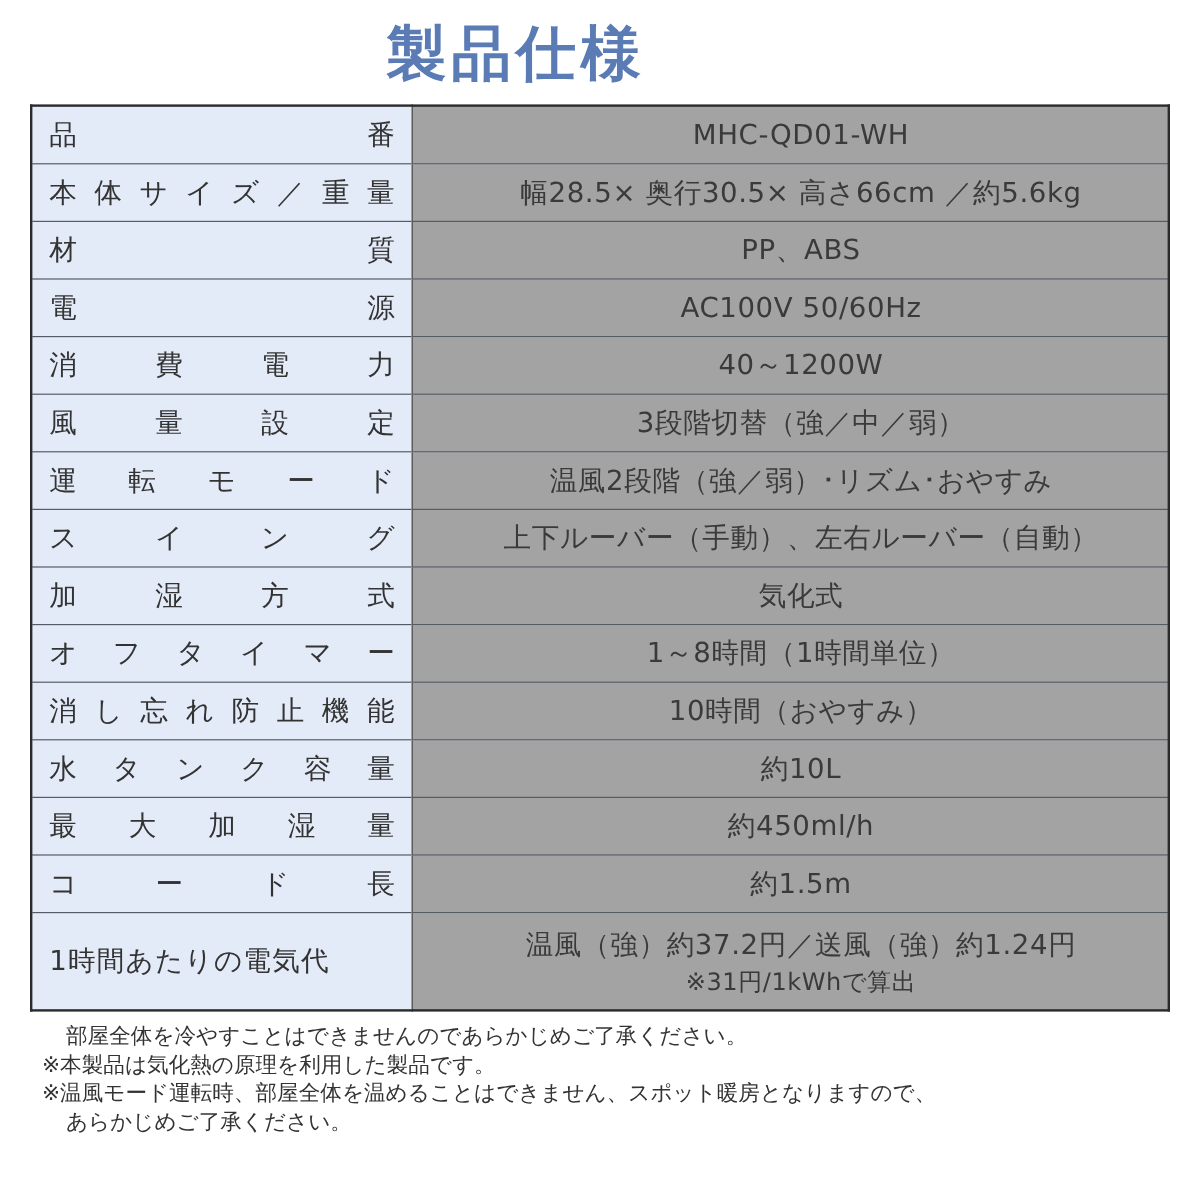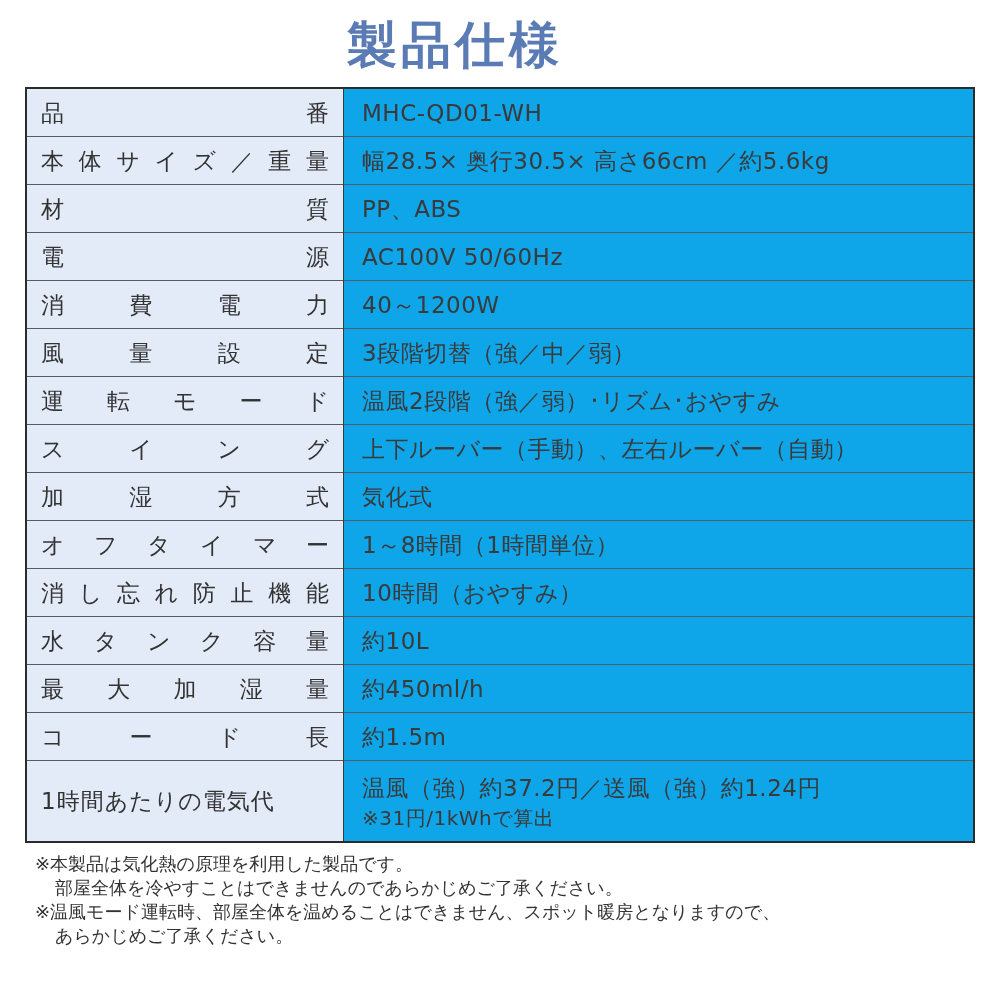--- a/index.html
+++ b/index.html
@@ -26,7 +26,6 @@
       letter-spacing: 4px;
       color: #5b7bb5;
       line-height: 62px;
-      margin-left: 25px;
     }
     .spec-table {
       position: absolute;

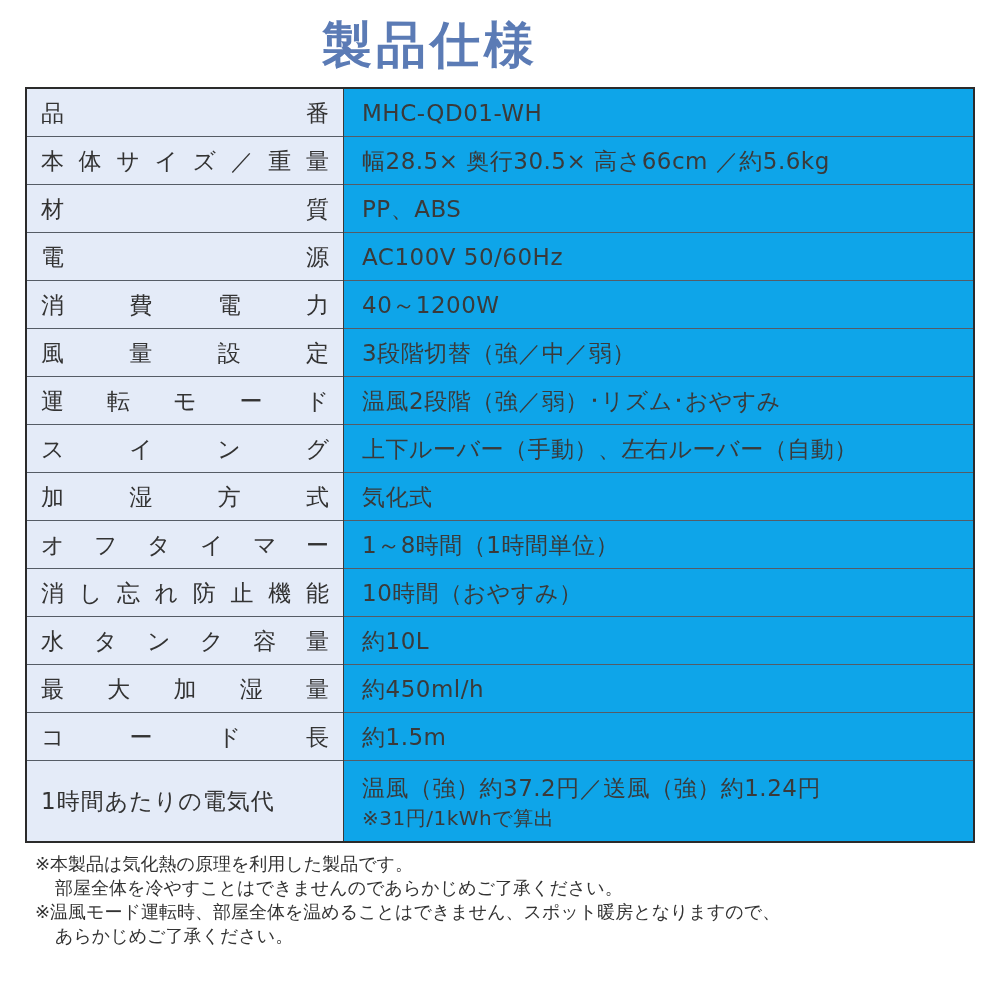--- a/index.html
+++ b/index.html
@@ -64,12 +64,13 @@
       letter-spacing: 1px;
     }
     .value-cell {
-      background: #0ea5e9;
+      background: #a3a3a3;
       padding-left: 18px !important;
       font-size: 23px;
       color: #3a3a3a;
       line-height: 30px;
       letter-spacing: 0.5px;
+      text-align: center;
     }
     .spec-table tr.tall td {
       height: 80px;

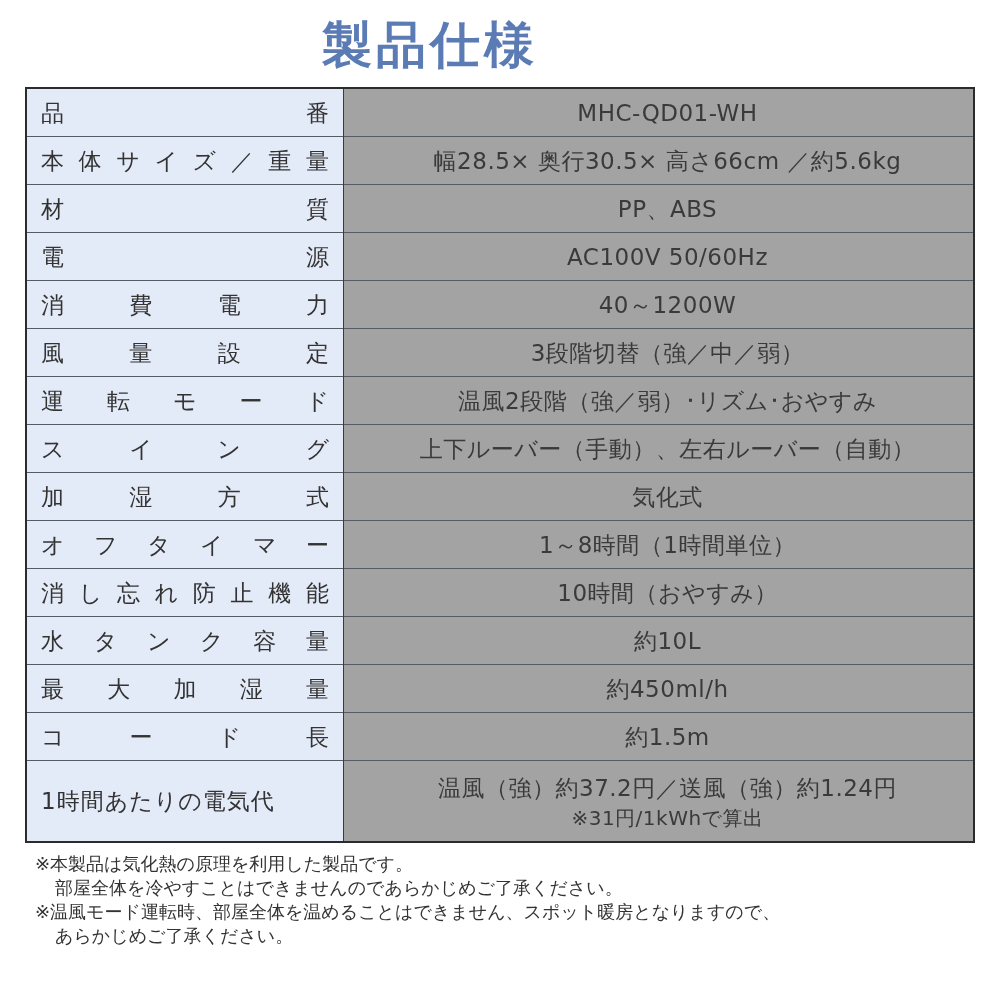--- a/index.html
+++ b/index.html
@@ -287,8 +287,8 @@
 </table>
 
 <div class="notes" id="notes">
+    <span class="note-line indent">部屋全体を冷やすことはできませんのであらかじめご了承ください。</span>
     <span class="note-line">※本製品は気化熱の原理を利用した製品です。</span>
-    <span class="note-line indent">部屋全体を冷やすことはできませんのであらかじめご了承ください。</span>
     <span class="note-line">※温風モード運転時、部屋全体を温めることはできません、スポット暖房となりますので、</span>
     <span class="note-line indent">あらかじめご了承ください。</span>
   </div>

